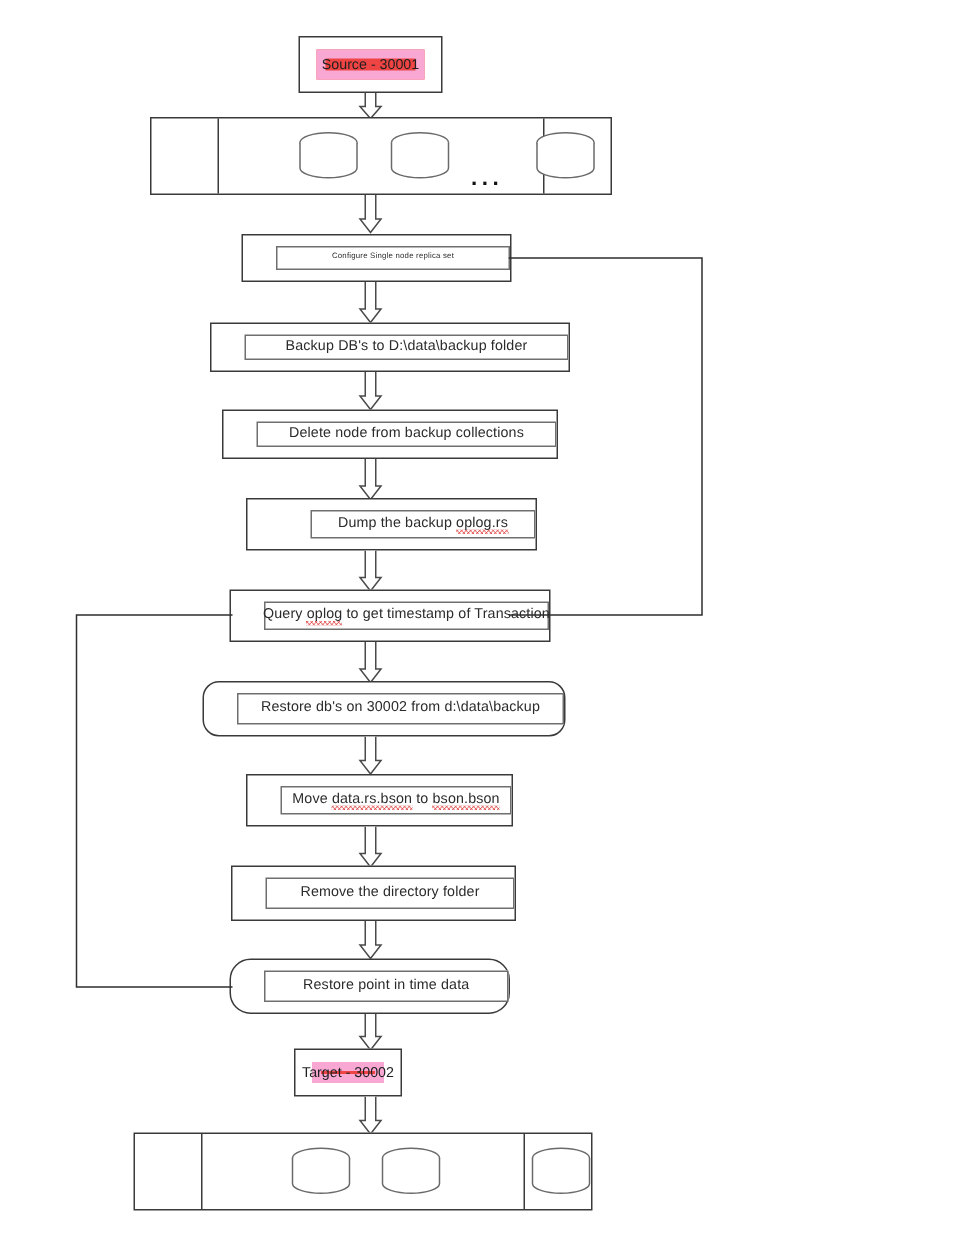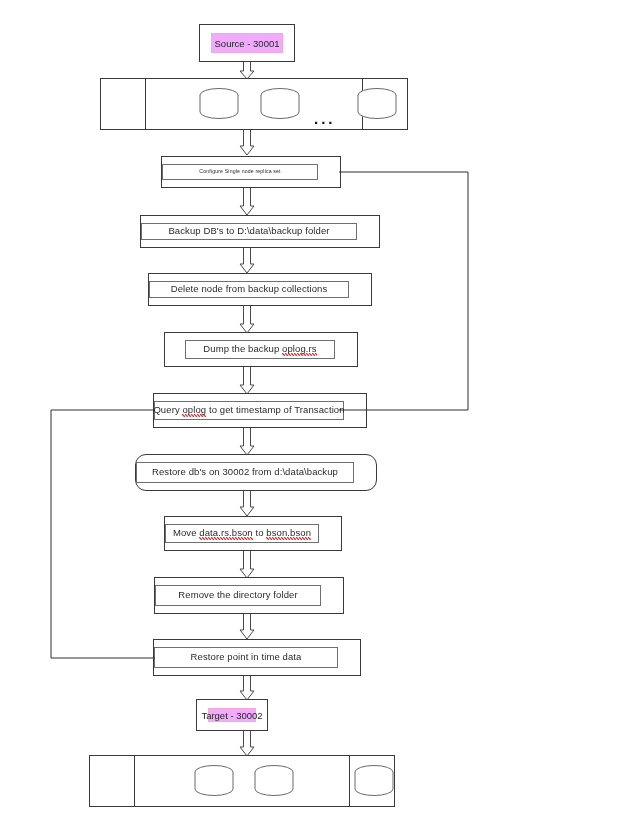--- a/index.html
+++ b/index.html
@@ -82,8 +82,8 @@
     box-sizing: border-box;
   }
   .term > .inner {
-    border: 1px solid #f9a8d4;
-    background: #f0abfc;
+    border: 6px solid #f9a8d4;
+    background: #ef4444;
     box-sizing: border-box;
     width: calc(100% - 22px);
     height: calc(100% - 16px);

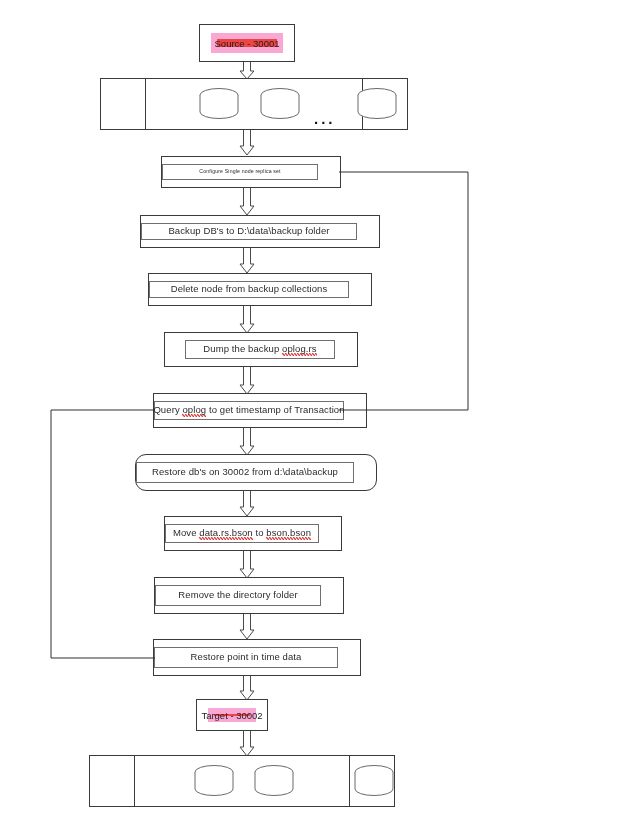--- a/index.html
+++ b/index.html
@@ -34,7 +34,7 @@
     background: #ffffff;
     display: flex;
     align-items: center;
-    justify-content: flex-start;
+    justify-content: flex-end;
     box-sizing: border-box;
   }
   

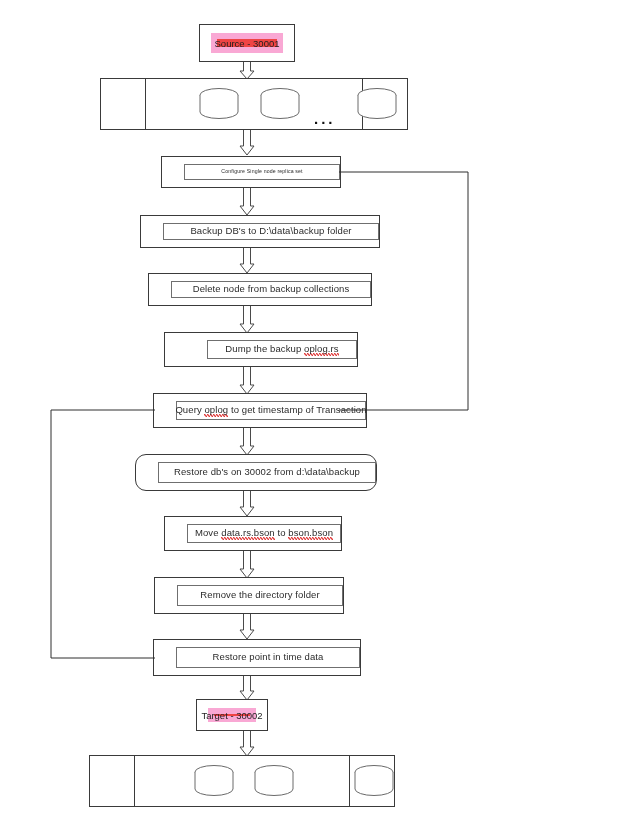--- a/index.html
+++ b/index.html
@@ -283,7 +283,7 @@
     </svg>
   </div>
 
-  <div class="node proc" style="left:153px; top:639px; width:208px; height:37px;">
+  <div class="node proc" style="left:153px; top:639px; width:187px; height:37px;border-radius:14px;">
     <div class="inner">
       <span class="label">Restore point in time data</span>
     </div>

